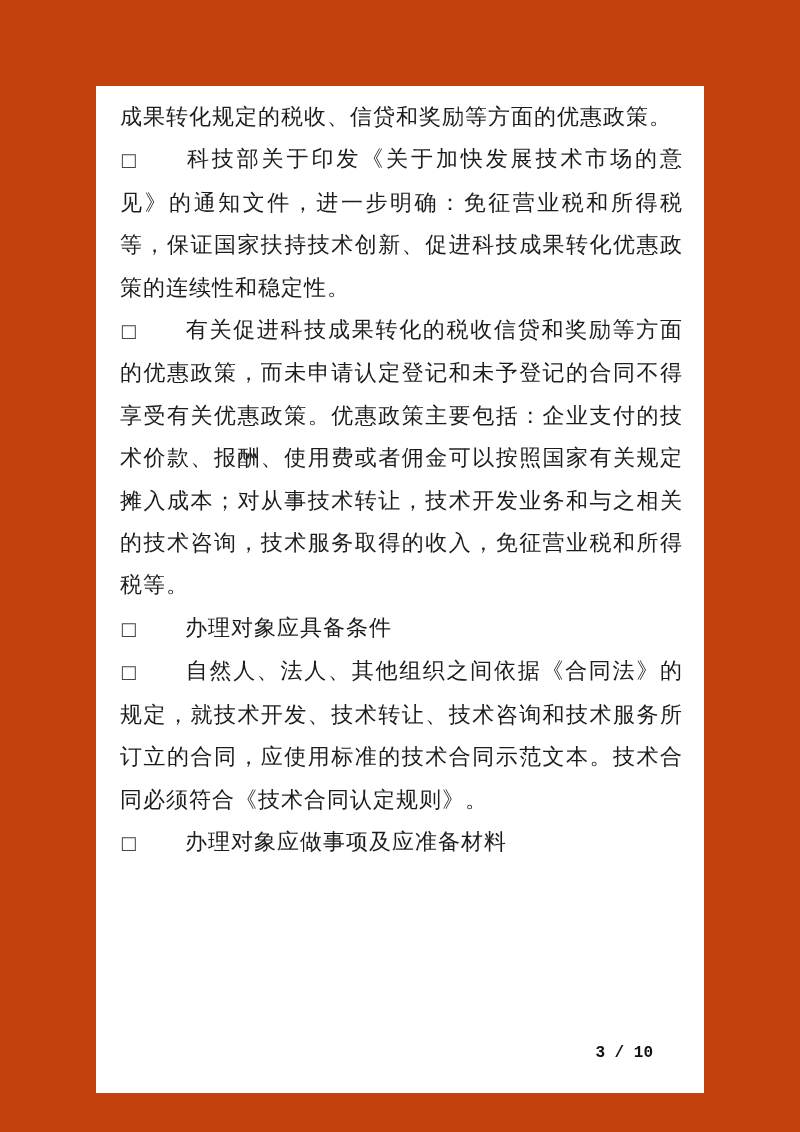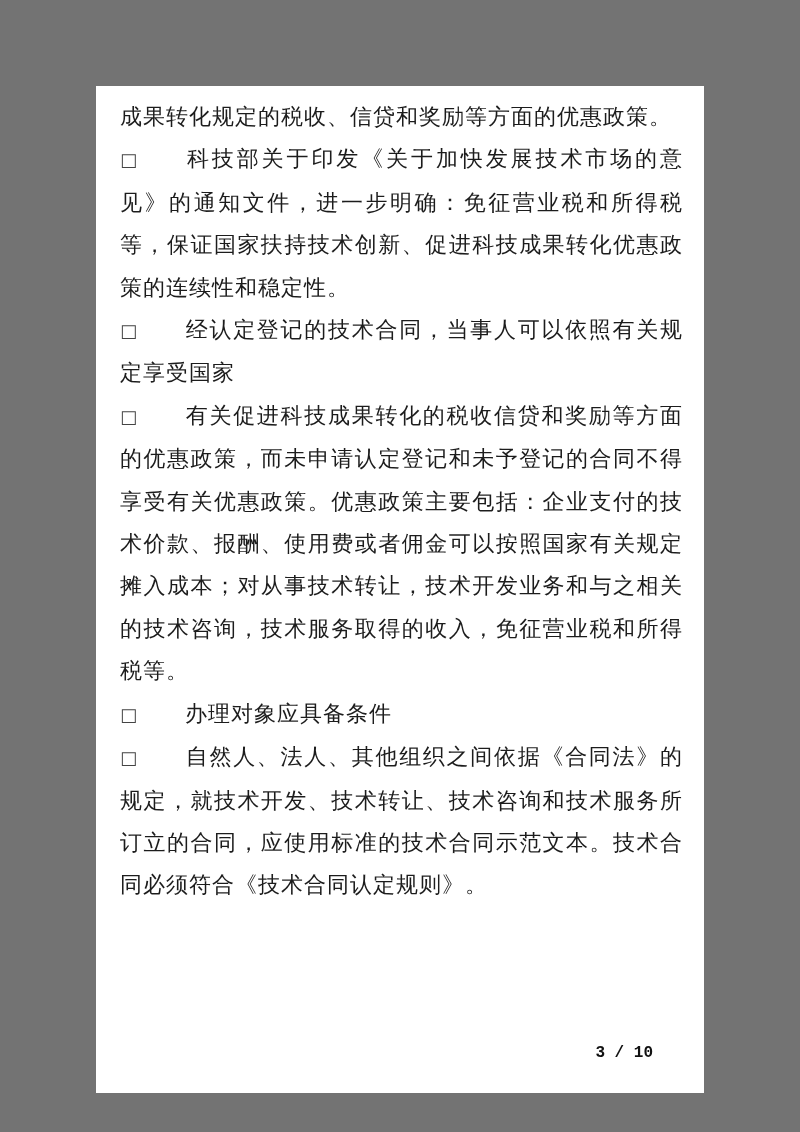--- a/index.html
+++ b/index.html
@@ -11,7 +11,7 @@
   }
   .viewer {
     position: absolute; inset: 0;
-    background: #737373;
+    background: #c2410c;
   }
   .paper {
     position: absolute;

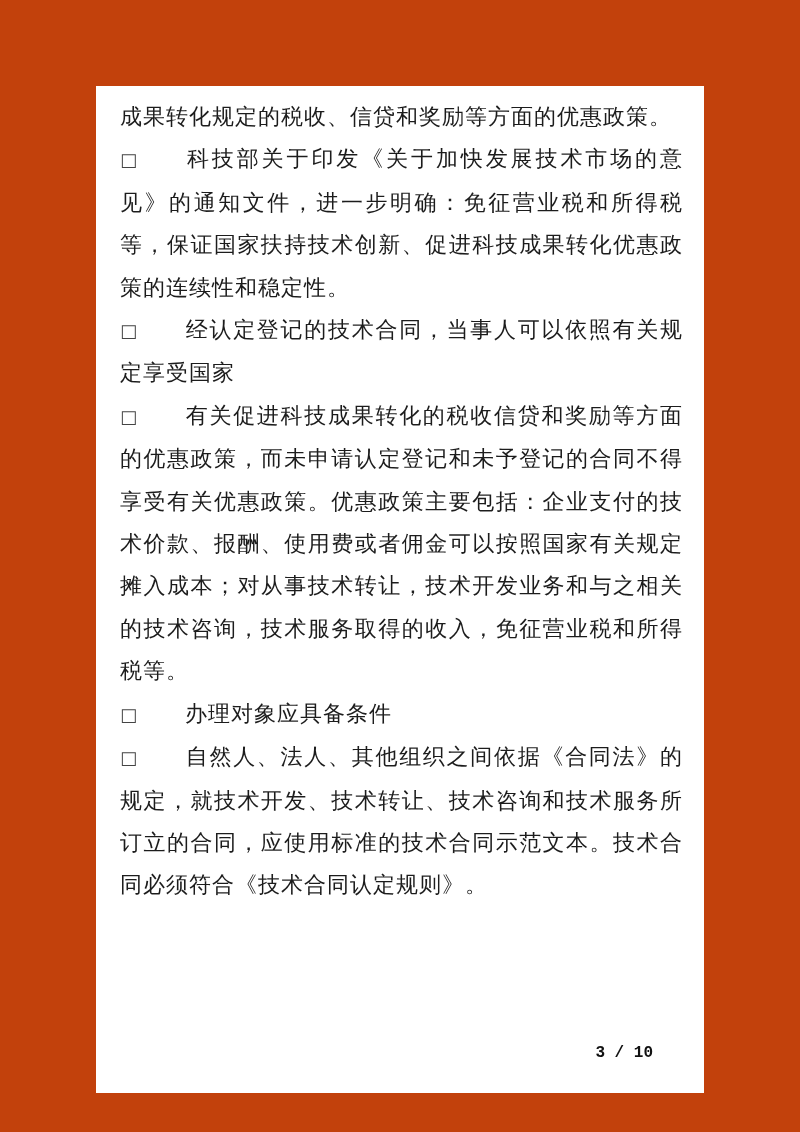--- a/index.html
+++ b/index.html
@@ -59,7 +59,6 @@
       <p class="para"><span class="marker">□</span><span>科技部关于印发《关于加快发展技术市场的意见》的通知文件，进一步明确：免征营业税和所得税等，保证国家扶持技术创新、促进科技成果转化优惠政策的连续性和稳定性。</span></p>
 
 
-      <p class="para"><span class="marker">□</span><span>经认定登记的技术合同，当事人可以依照有关规定享受国家</span></p>
 
       <p class="para"><span class="marker">□</span><span>有关促进科技成果转化的税收信贷和奖励等方面的优惠政策，而未申请认定登记和未予登记的合同不得享受有关优惠政策。优惠政策主要包括：企业支付的技术价款、报酬、使用费或者佣金可以按照国家有关规定摊入成本；对从事技术转让，技术开发业务和与之相关的技术咨询，技术服务取得的收入，免征营业税和所得税等。</span></p>
 

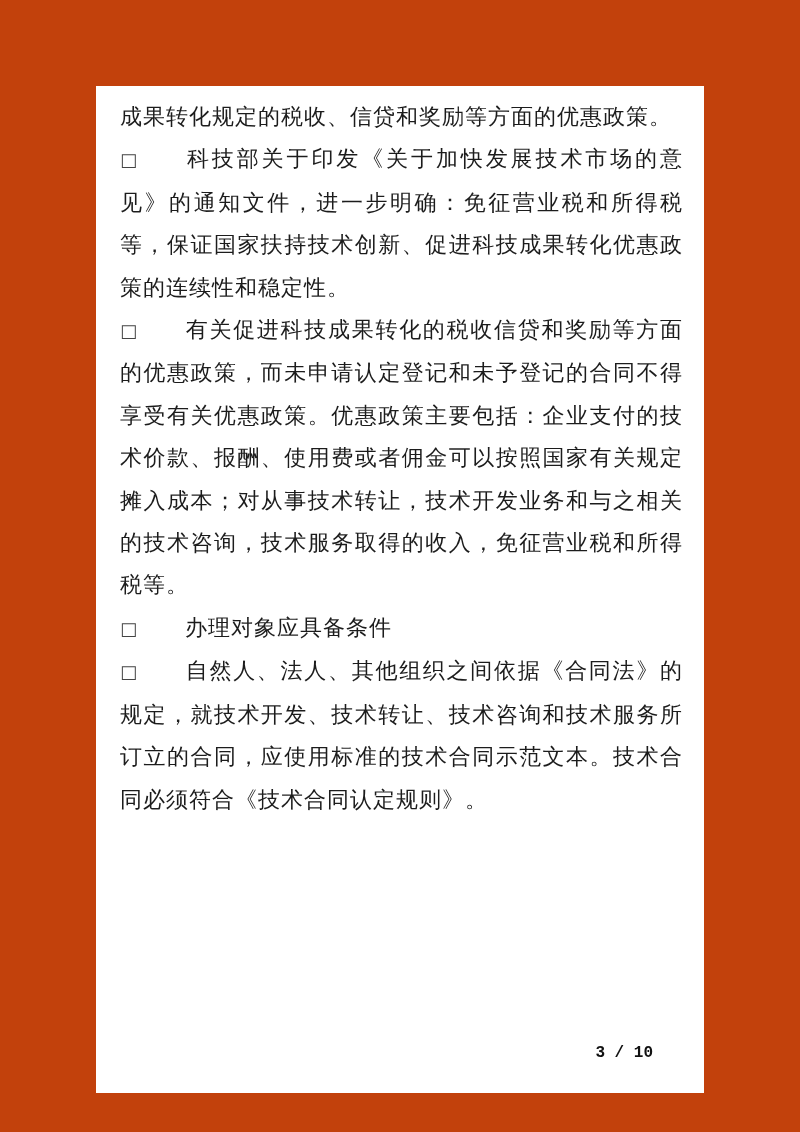--- a/index.html
+++ b/index.html
@@ -66,6 +66,7 @@
 
       <p class="para"><span class="marker">□</span><span>自然人、法人、其他组织之间依据《合同法》的规定，就技术开发、技术转让、技术咨询和技术服务所订立的合同，应使用标准的技术合同示范文本。技术合同必须符合《技术合同认定规则》。</span></p>
 
+      <p class="para"><span class="marker">□</span><span>办理对象应做事项及应准备材料</span></p>
 
 
     </div>

